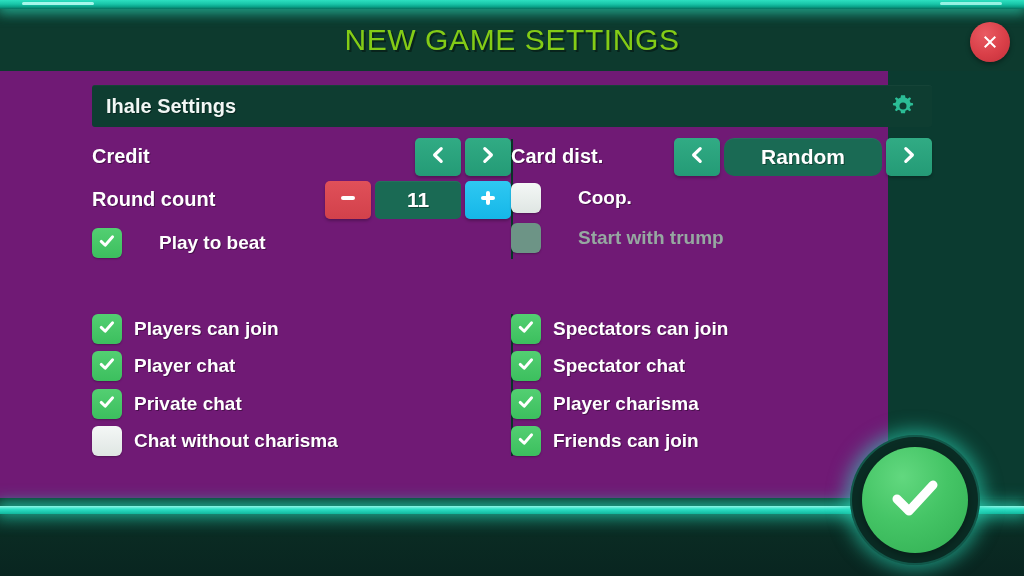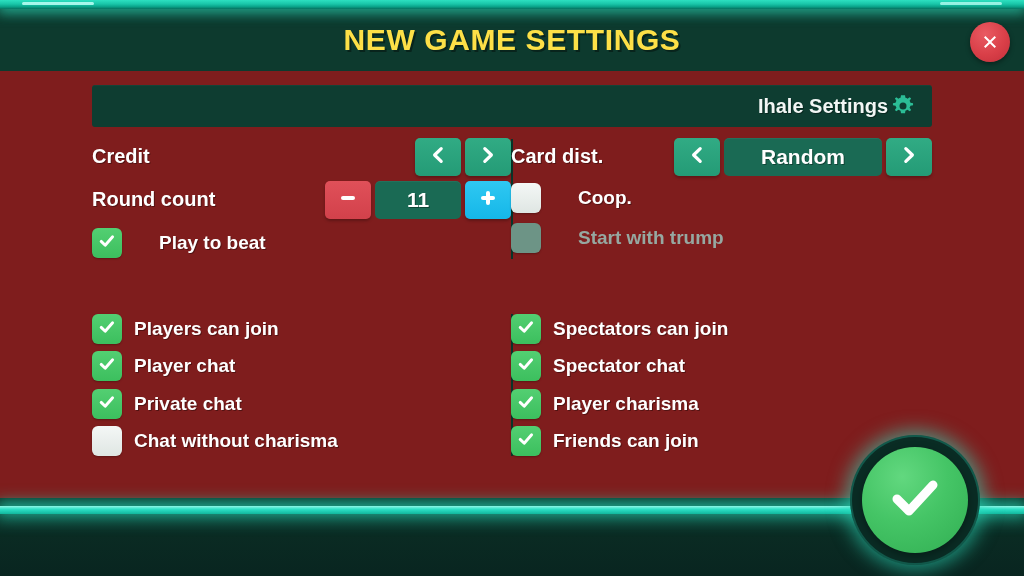--- a/index.html
+++ b/index.html
@@ -71,8 +71,8 @@
   }
   .header-title {
     font-size: 30px;
-    font-weight: bold;
-    color: #fde047;
+    font-weight: normal;
+    color: #84cc16;
     letter-spacing: 0.6px;
     text-shadow: 2px 2px 0 rgba(0,0,0,0.38);
     text-transform: uppercase;

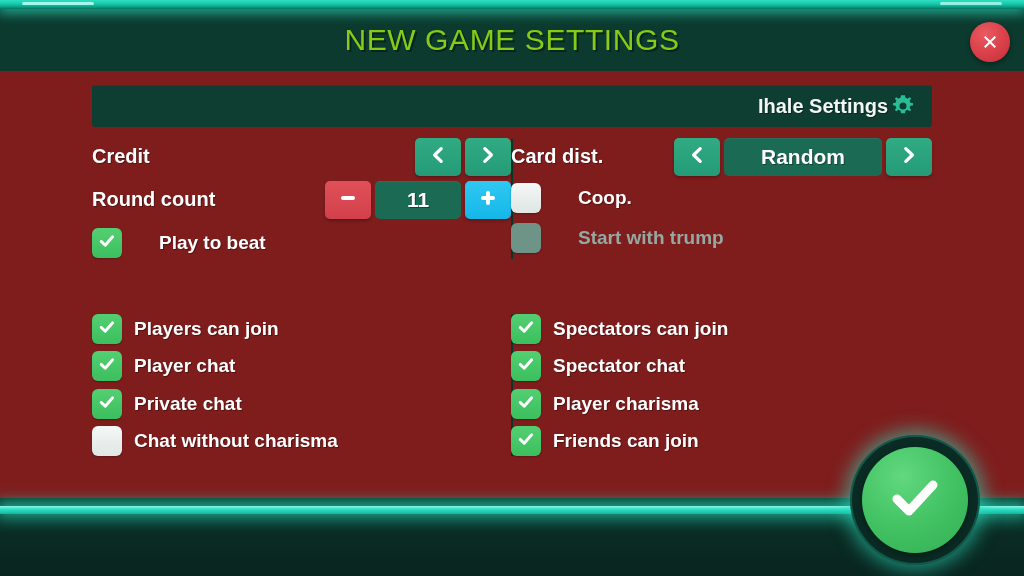--- a/index.html
+++ b/index.html
@@ -98,10 +98,9 @@
   .content {
     position: absolute;
     top: 71px; left: 0;
-    width: 1024px;
+    width: 888px;
     height: 437px;
-    background: #7f1d1d;
-    text-align: right;
+    background: #701a75;
   }
 
   .panel {

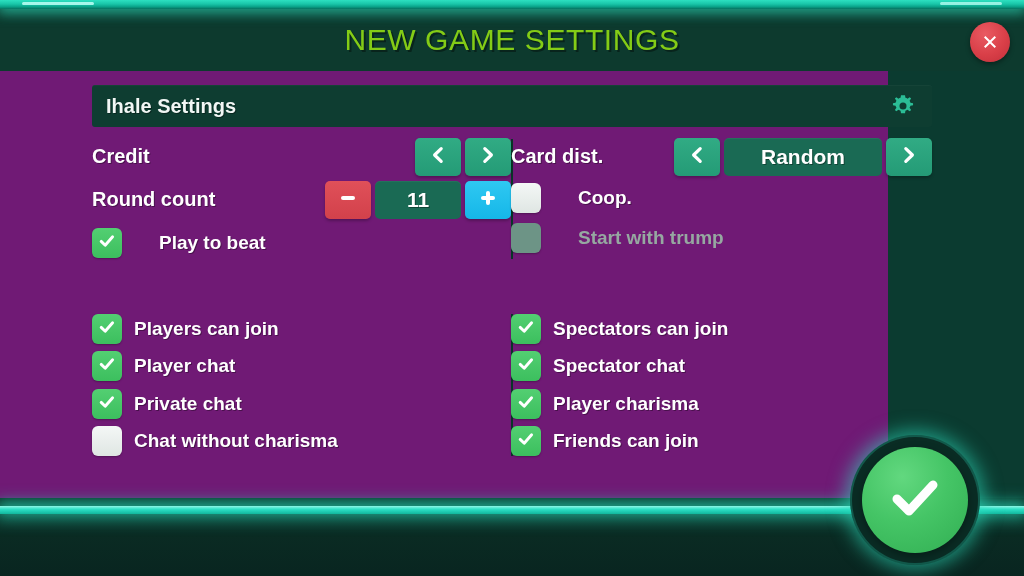--- a/index.html
+++ b/index.html
@@ -192,7 +192,7 @@
     cursor: pointer;
   }
   .step-value.w-num  { width: 86px; }
-  .step-value.w-text { width: 158px; }
+  .step-value.w-text { width: 158px; border-radius: 10px; }
 
   
   .check-row {

